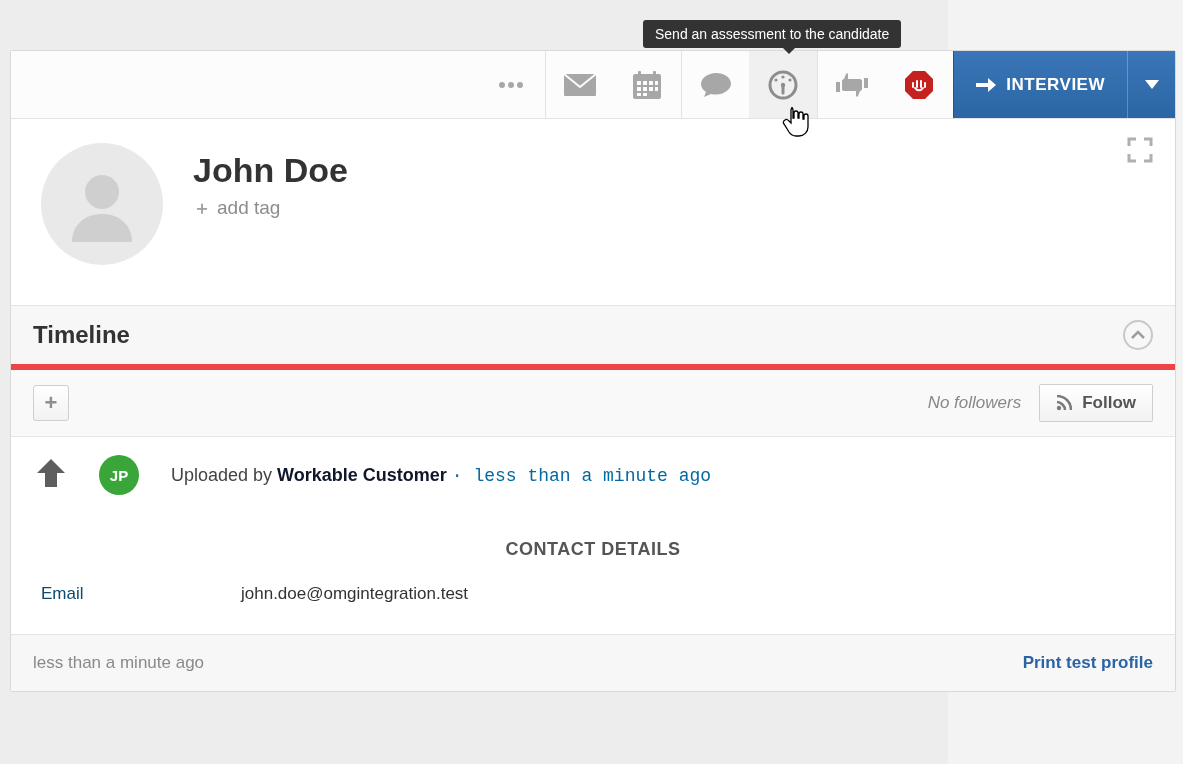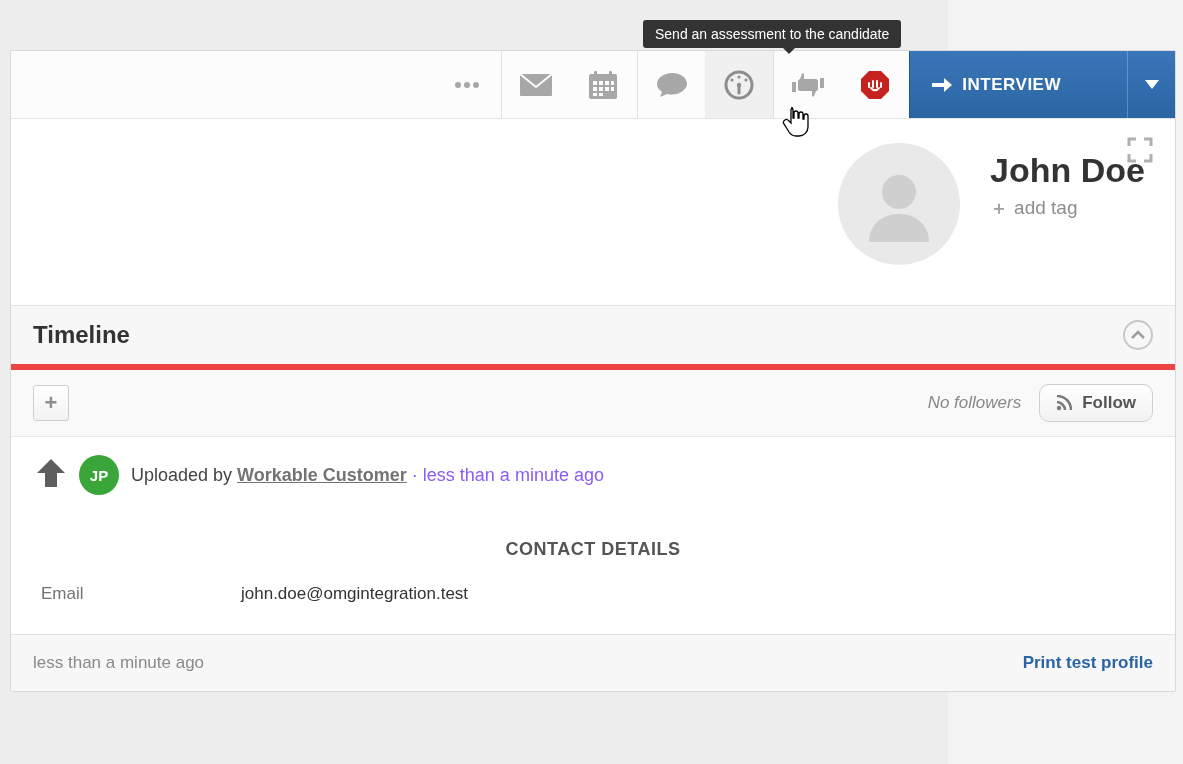--- a/index.html
+++ b/index.html
@@ -78,7 +78,6 @@
     background: linear-gradient(#3a76b8,#2b65a3);
     color: #fff;
     border-left: 1px solid #1f5590;
-    gap: 44px;
   }
   .stage-main {
     display: flex;

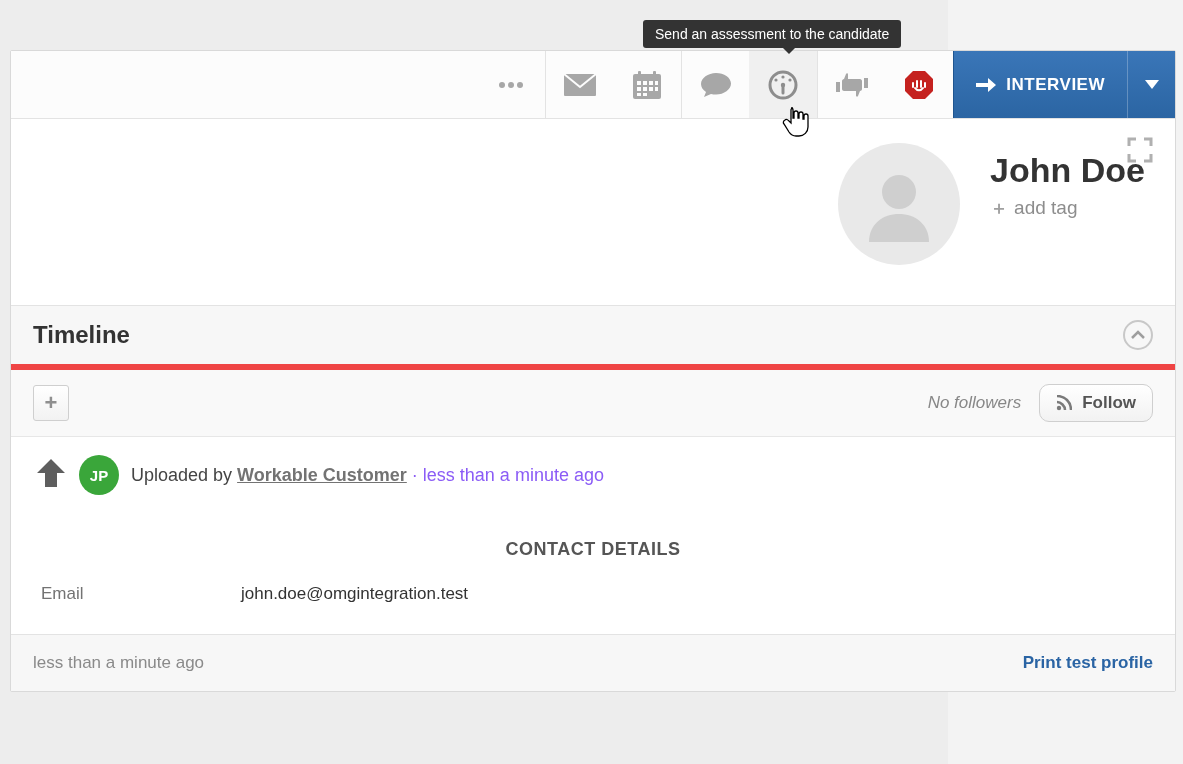--- a/index.html
+++ b/index.html
@@ -107,7 +107,6 @@
     display: flex;
     align-items: flex-start;
     gap: 30px;
-    justify-content: flex-end;
   }
   .avatar {
     width: 122px; height: 122px;

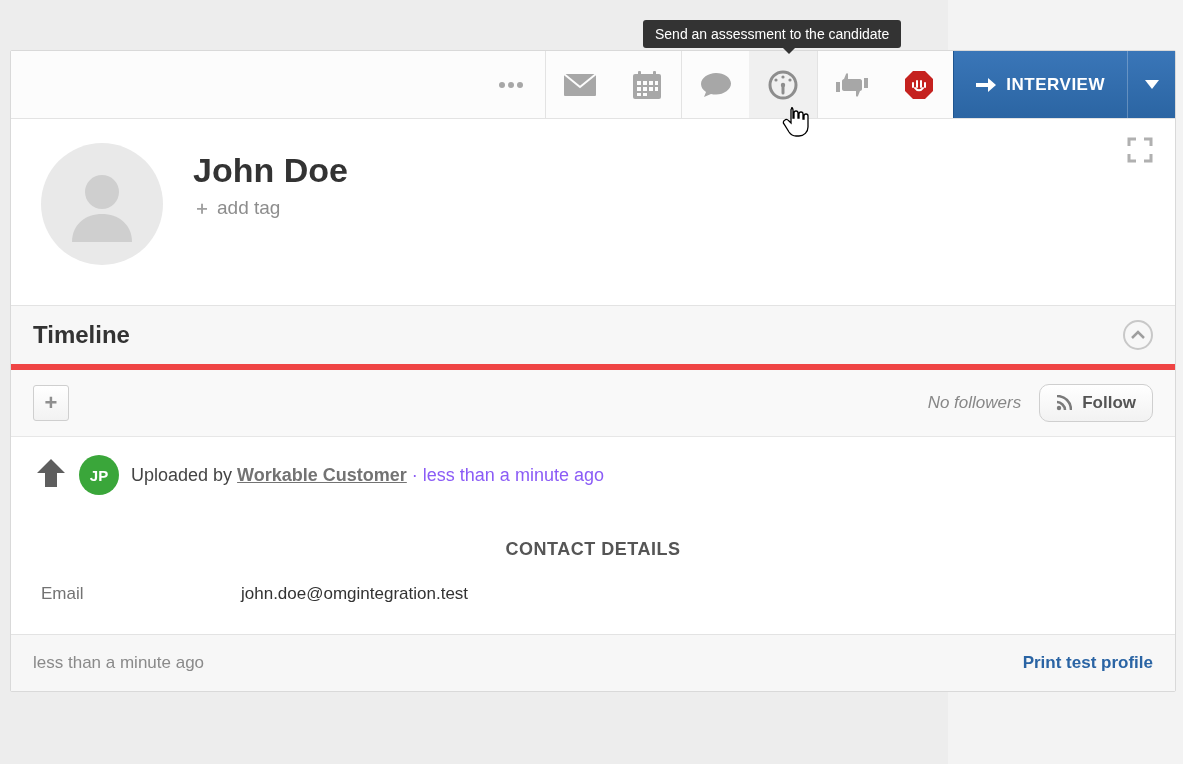--- a/index.html
+++ b/index.html
@@ -190,7 +190,7 @@
   }
   .follow-btn {
     border: 1px solid #cfcfcf;
-    border-radius: 10px;
+    border-radius: 2px;
     background: linear-gradient(#fff,#f2f2f2);
     padding: 8px 16px;
     display:flex; align-items:center; gap:10px;

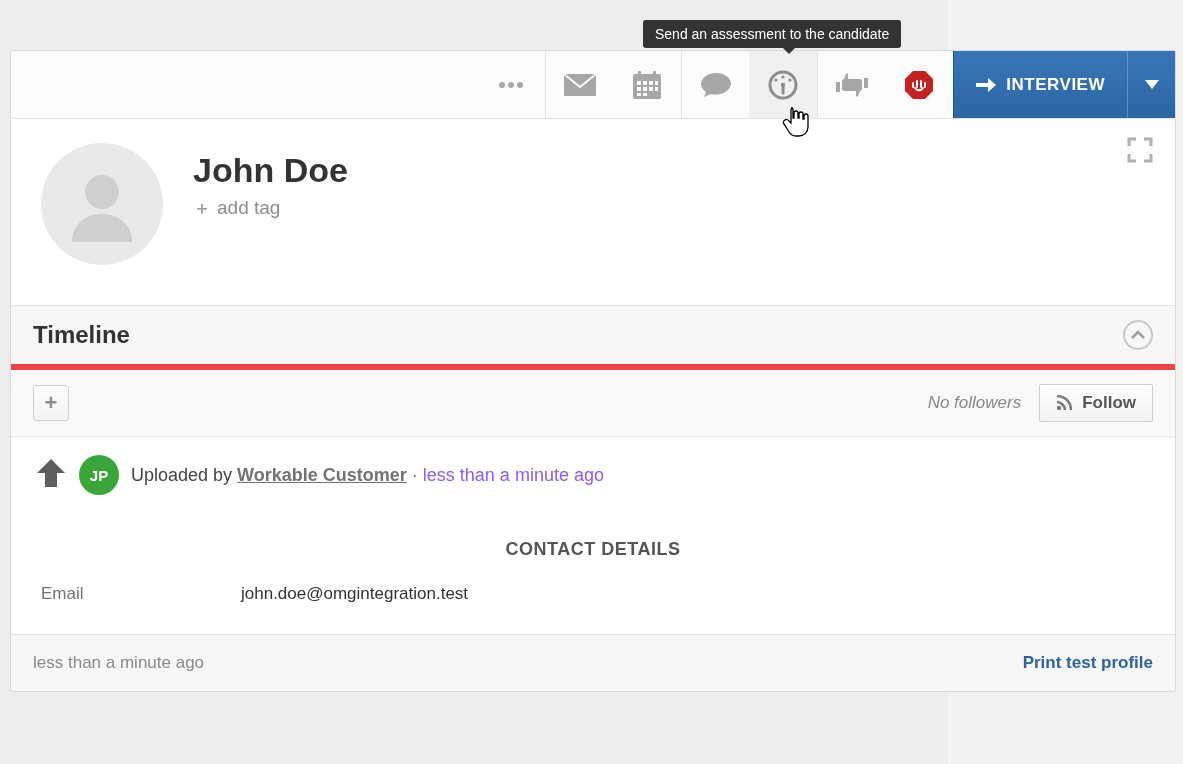--- a/index.html
+++ b/index.html
@@ -201,7 +201,7 @@
   .tl-entry {
     display:flex;
     align-items:center;
-    gap: 12px;
+    gap: 32px;
     padding: 18px 24px;
     background:#fff;
   }

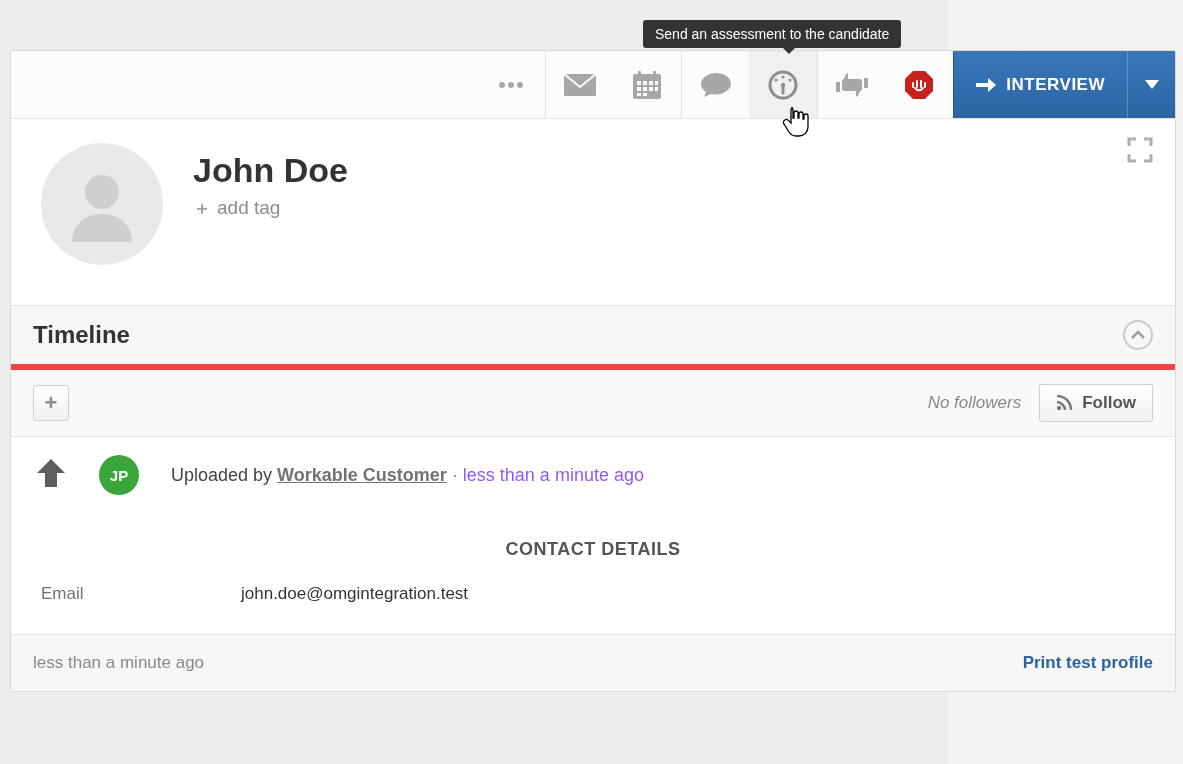--- a/index.html
+++ b/index.html
@@ -220,7 +220,7 @@
     font-size: 18px;
     color:#444;
   }
-  .tl-text .uploader { font-weight:700; color:#737373;text-decoration:underline; }
+  .tl-text .uploader { font-weight:700; color:#0f172a; }
   .tl-text .ago { color:#8b5cf6; }
 
   

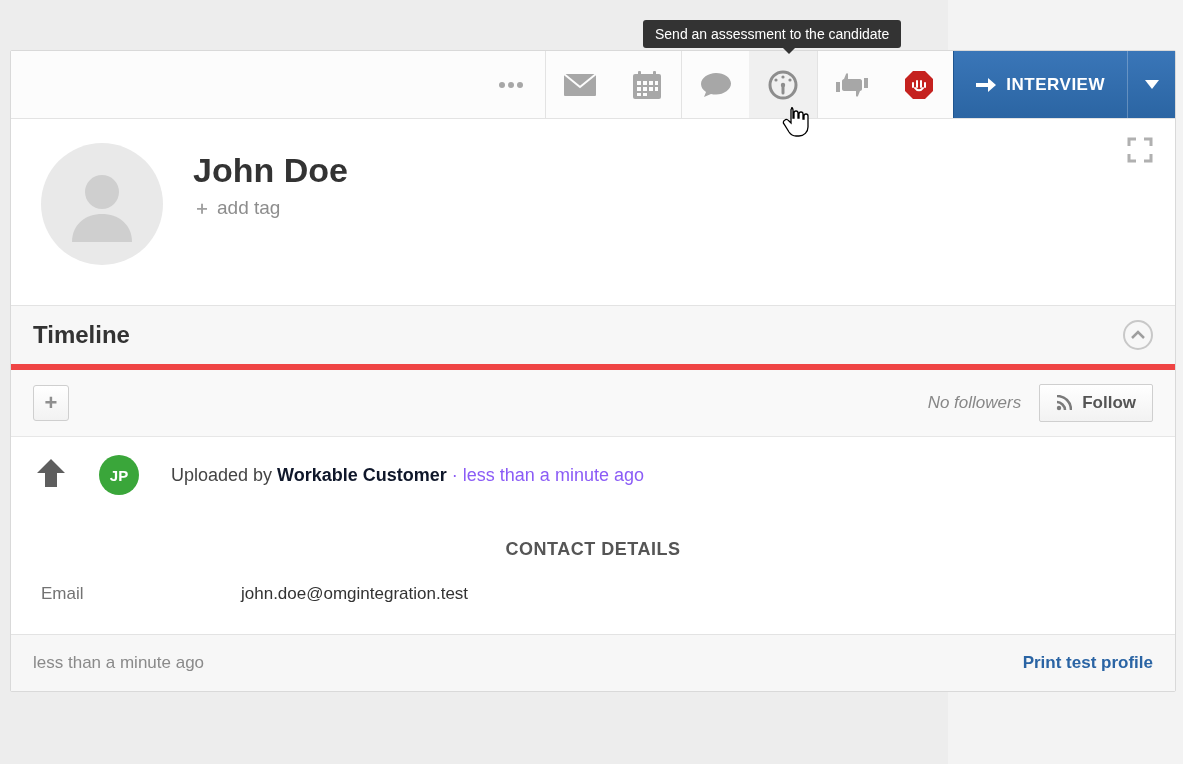--- a/index.html
+++ b/index.html
@@ -221,7 +221,7 @@
     color:#444;
   }
   .tl-text .uploader { font-weight:700; color:#0f172a; }
-  .tl-text .ago { color:#8b5cf6; }
+  .tl-text .ago { color:#0369a1;font-family:Liberation Mono, monospace; }
 
   
   .profile-body {

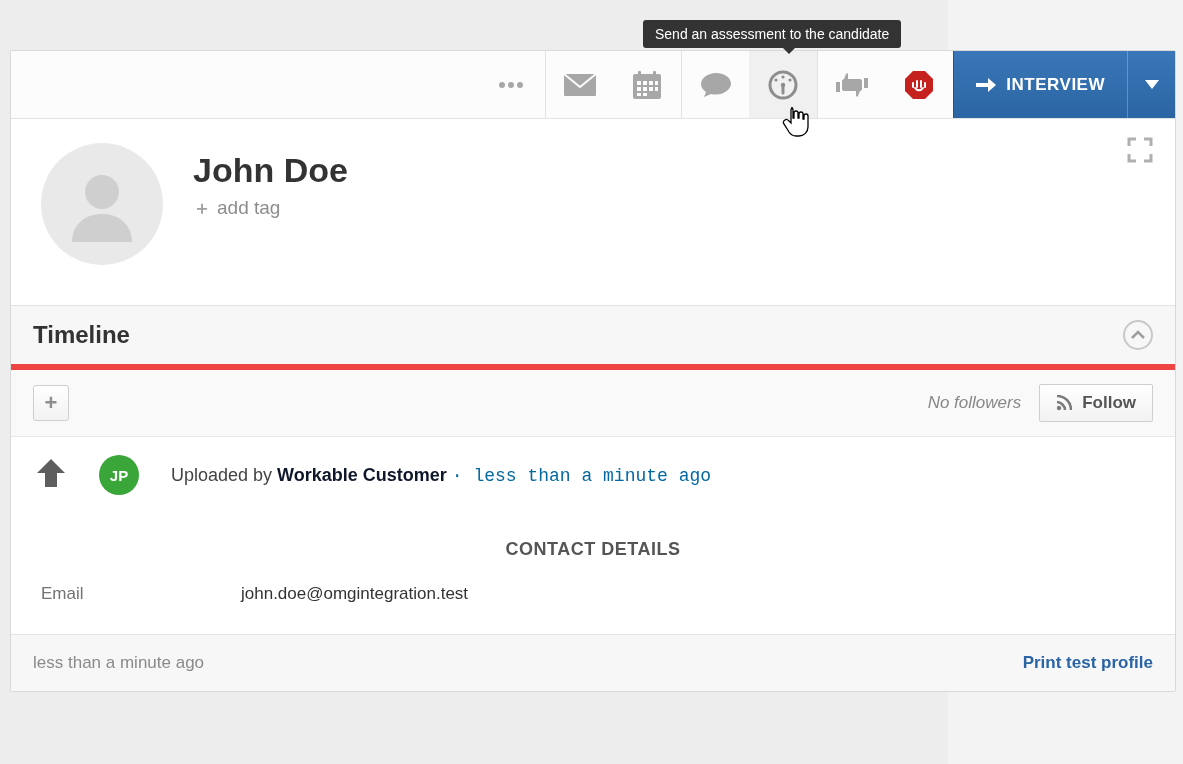--- a/index.html
+++ b/index.html
@@ -241,7 +241,7 @@
     gap: 60px;
     font-size: 17px;
   }
-  .contact-label { color:#737373; width: 140px; }
+  .contact-label { color:#0c4a6e; width: 140px; }
   .contact-value { color:#333; }
 
   

